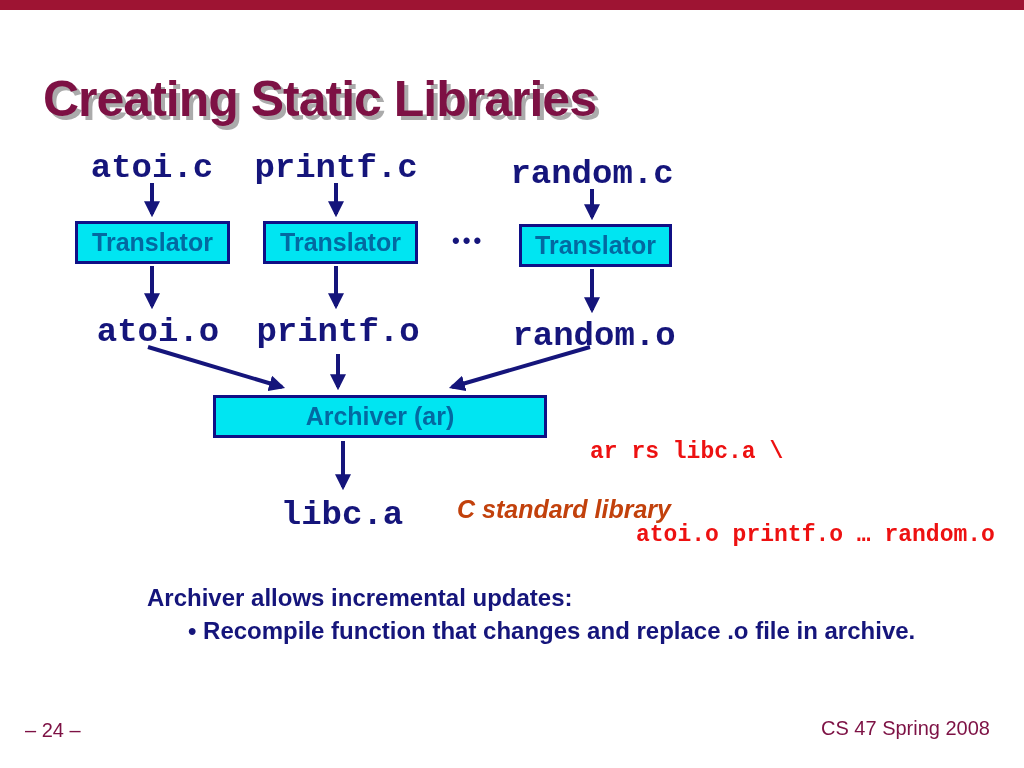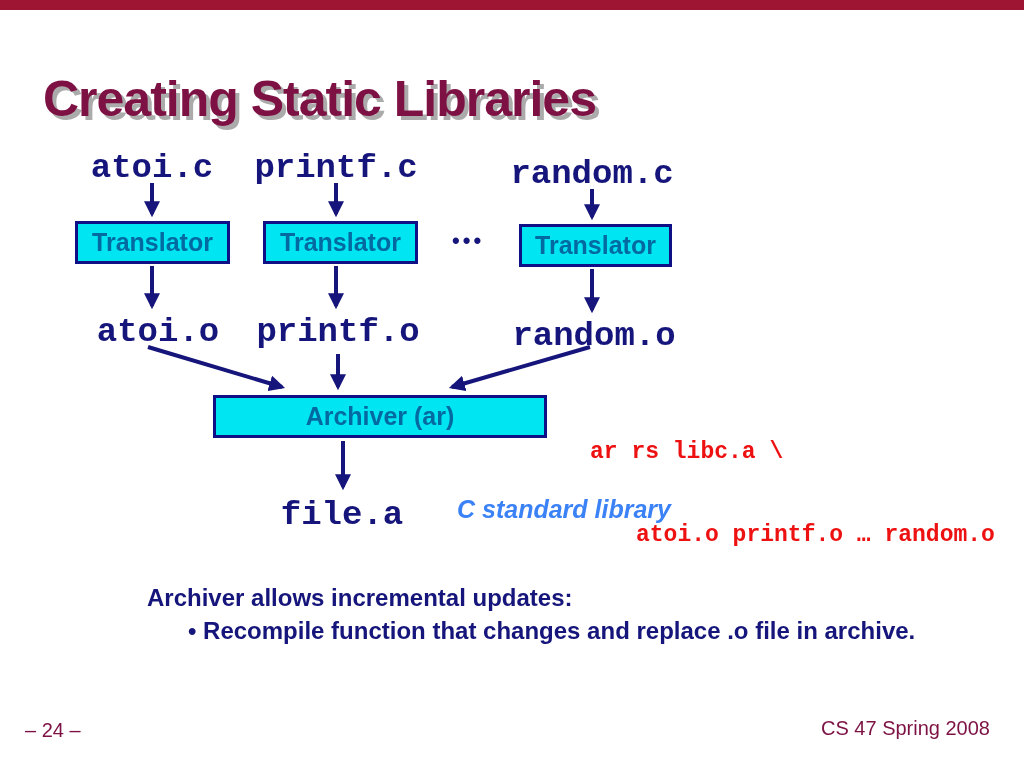--- a/index.html
+++ b/index.html
@@ -116,7 +116,7 @@
   <div class="cmd-line2">atoi.o printf.o … random.o</div>
 </div>
 
-<div class="abs code-label" style="left:342px;top:496px;">file.a</div>
+<div class="abs code-label" style="left:342px;top:496px;">libc.a</div>
 
 <div class="abs lib-note" style="left:457px;top:495px;">C standard library</div>
 

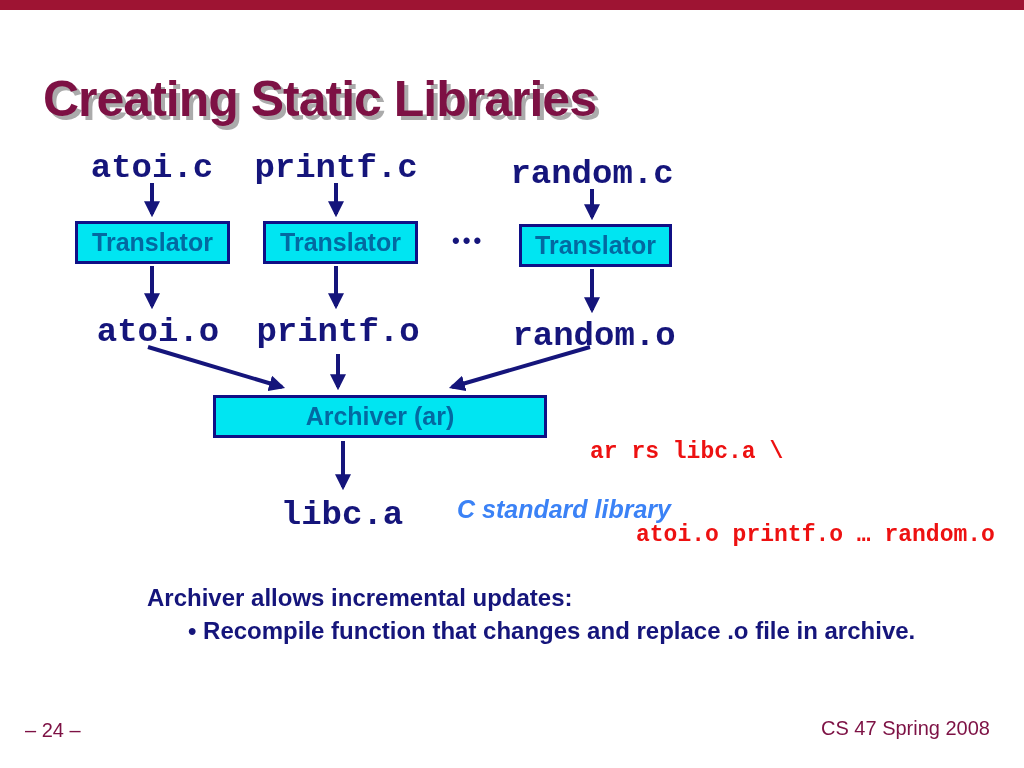--- a/index.html
+++ b/index.html
@@ -43,7 +43,7 @@
   }
   .cmd .cmd-line2{padding-left:46px;margin-top:8px;}
   .lib-note{
-    font-size:25px;font-weight:bold;font-style:italic;color:#3b82f6;
+    font-size:25px;font-weight:bold;font-style:italic;color:#c2410c;
     white-space:nowrap;
   }
   

